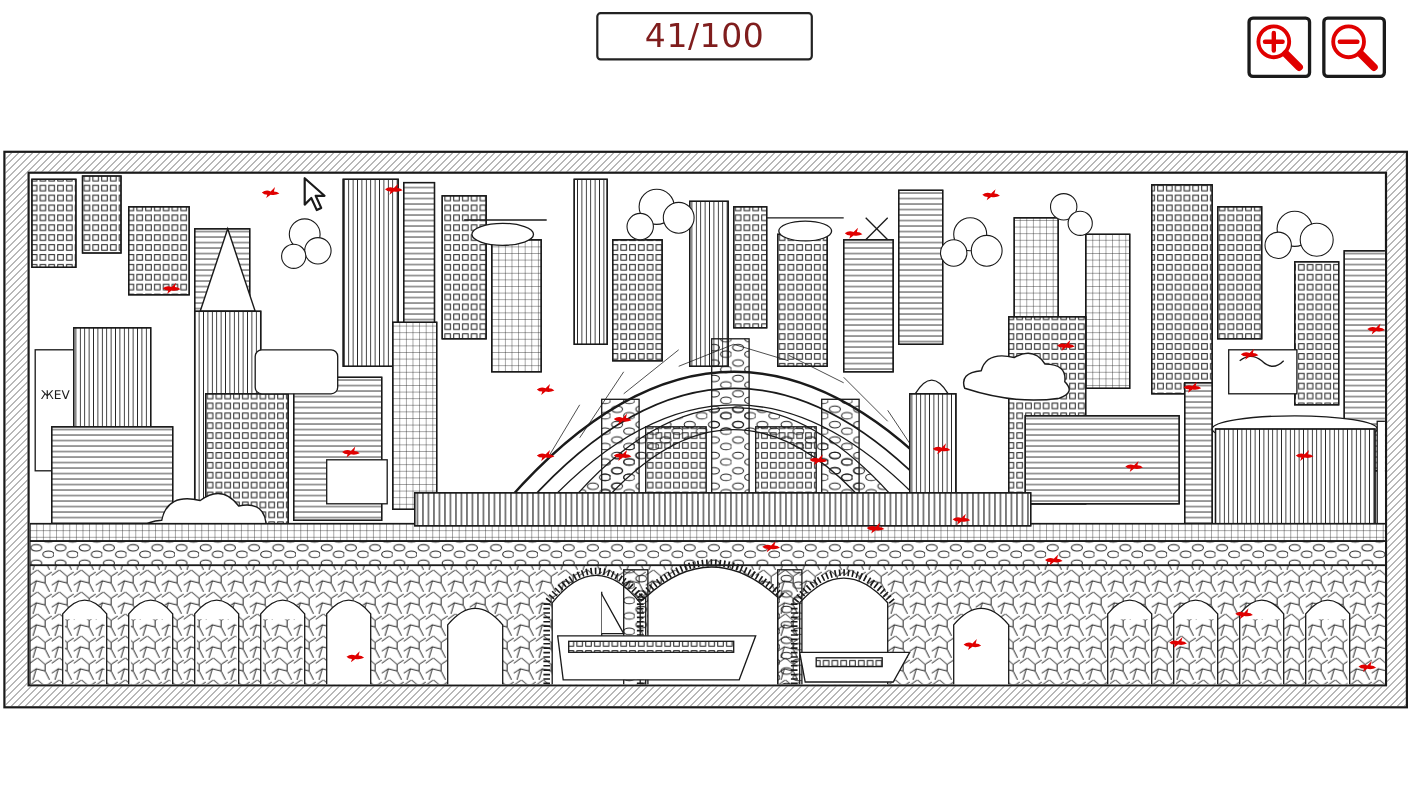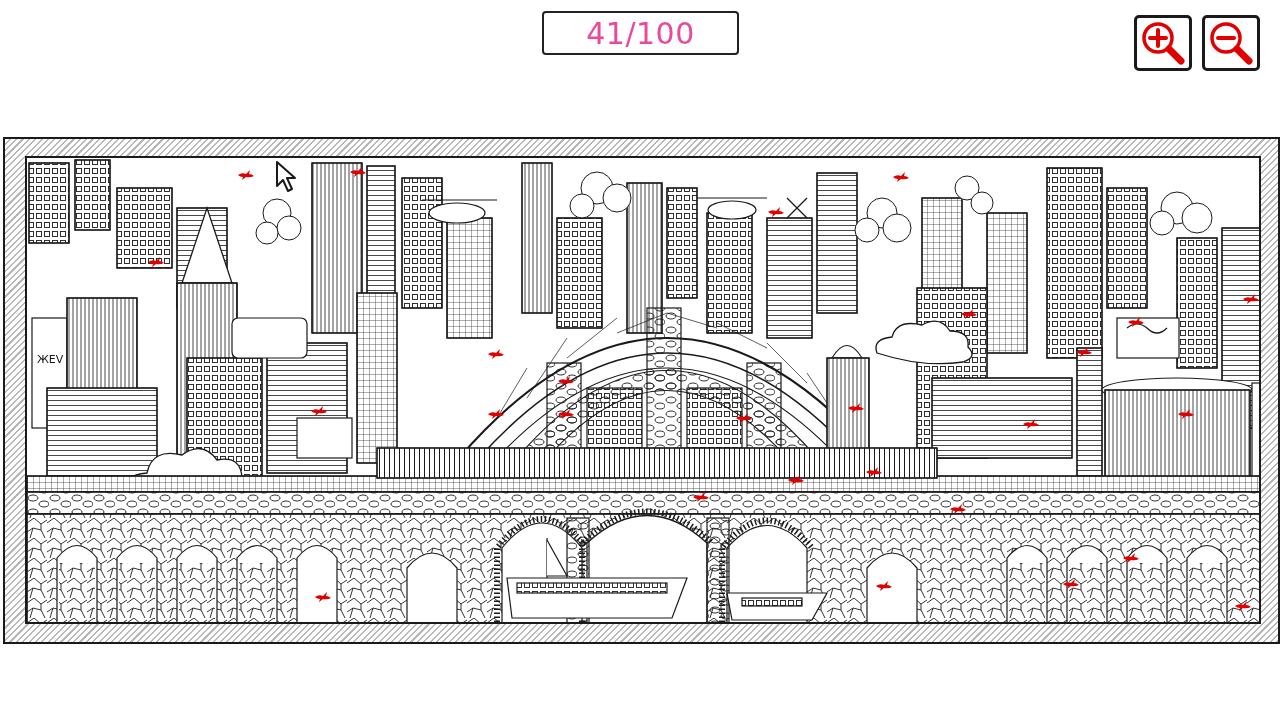--- a/index.html
+++ b/index.html
@@ -11,7 +11,7 @@
     position:absolute; left:542px; top:11px; width:197px; height:44px;
     border:2px solid #222; border-radius:4px; box-sizing:border-box;
     background:#fff; display:flex; align-items:center; justify-content:center;
-    font-size:30px; color:#ec4899; letter-spacing:0.5px;
+    font-size:30px; color:#7f1d1d; letter-spacing:0.5px;
   }
   .zoom-btn {
     position:absolute; top:15px; width:58px; height:56px; box-sizing:border-box;

